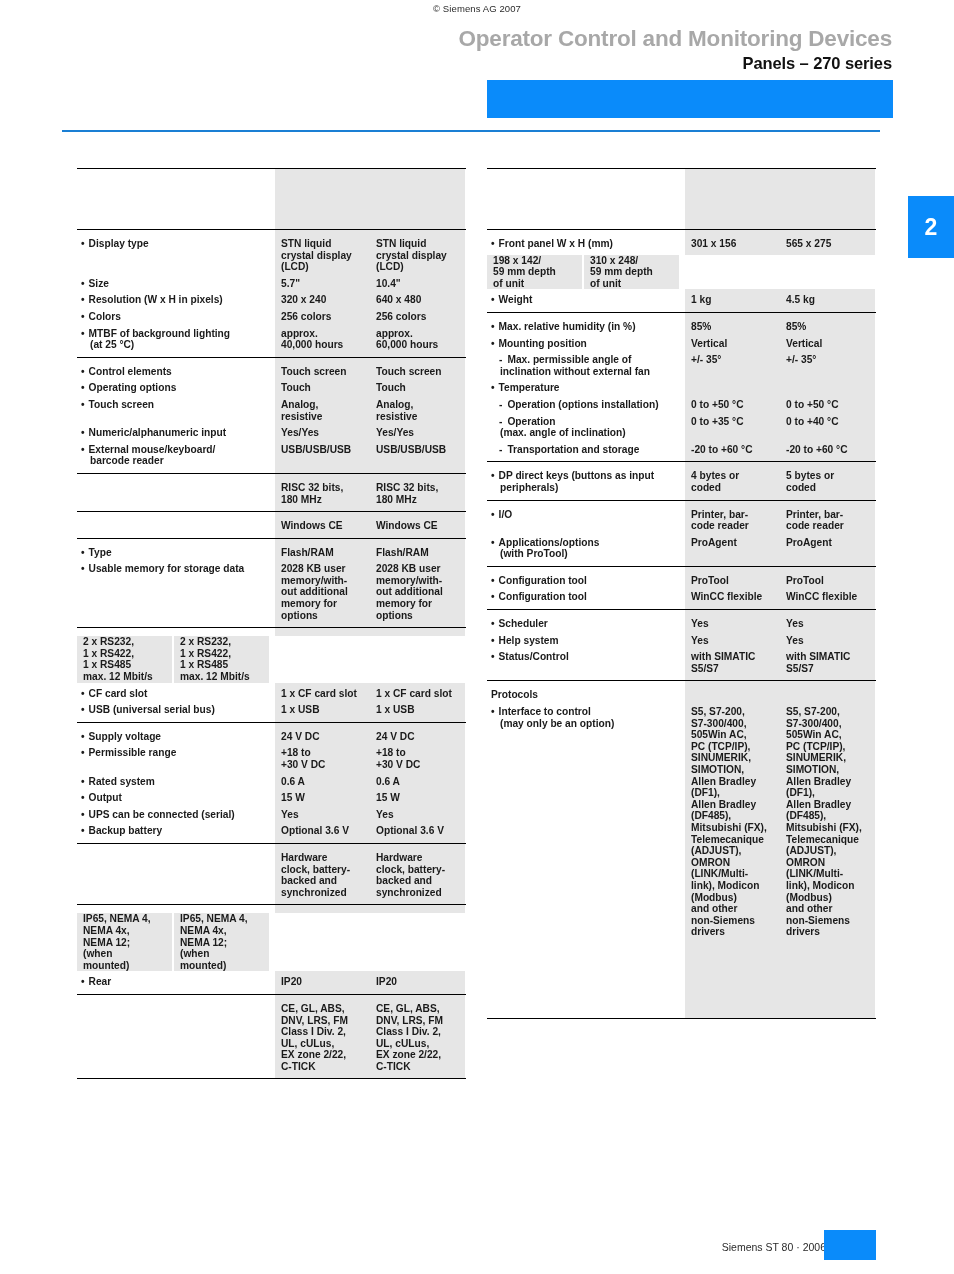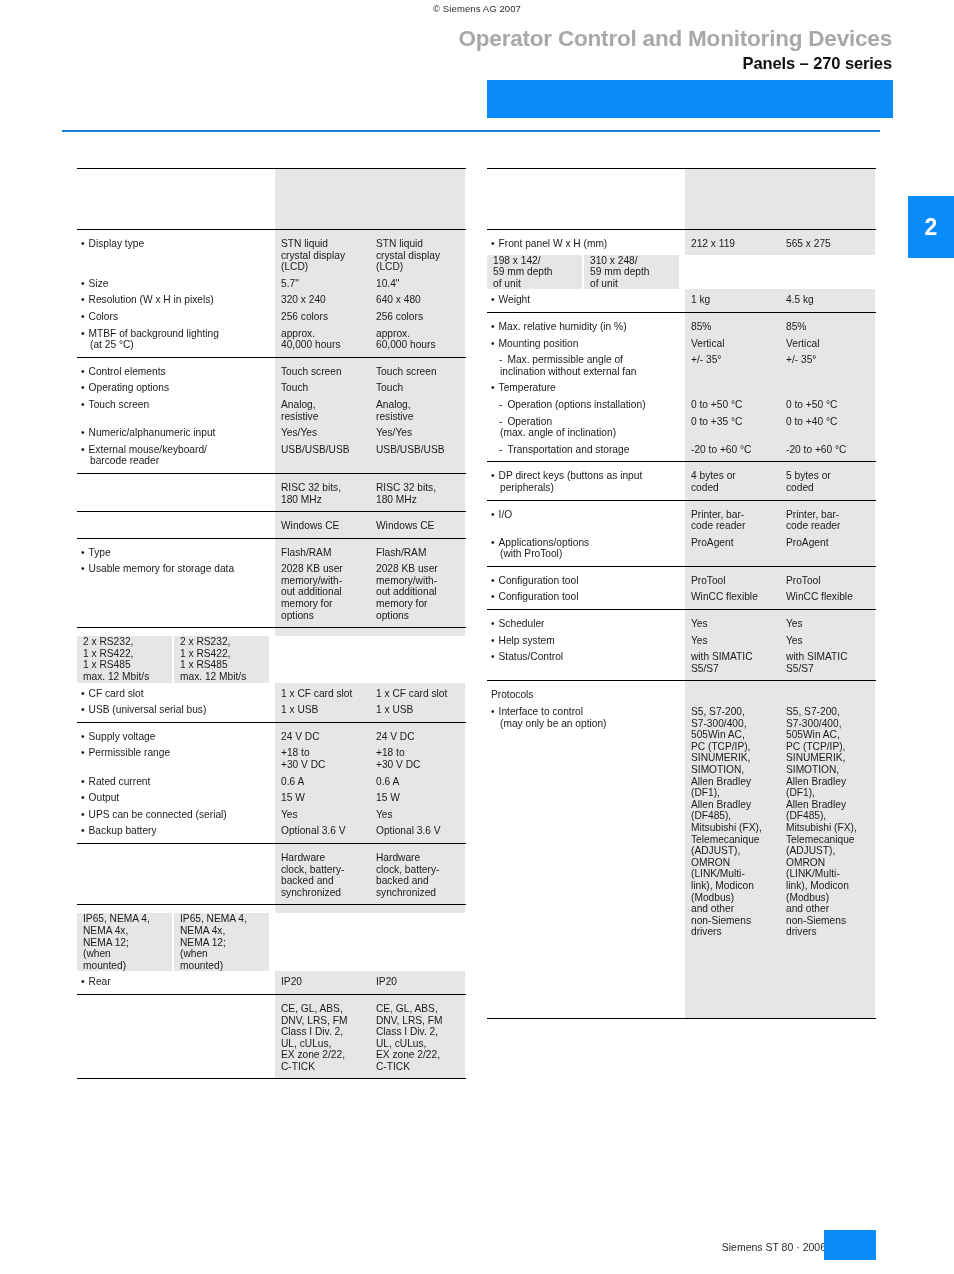--- a/index.html
+++ b/index.html
@@ -54,7 +54,7 @@
   
   .tbl{
     position:absolute;top:168px;
-    font-size:10.2px;line-height:11.6px;color:#1a1a1a;
+    font-size:10.2px;line-height:11.6px;color:#1a1a1a;font-weight:bold;
   }
   .tbl.left{left:77px;width:389px;}
   .tbl.right{left:487px;width:389px;}

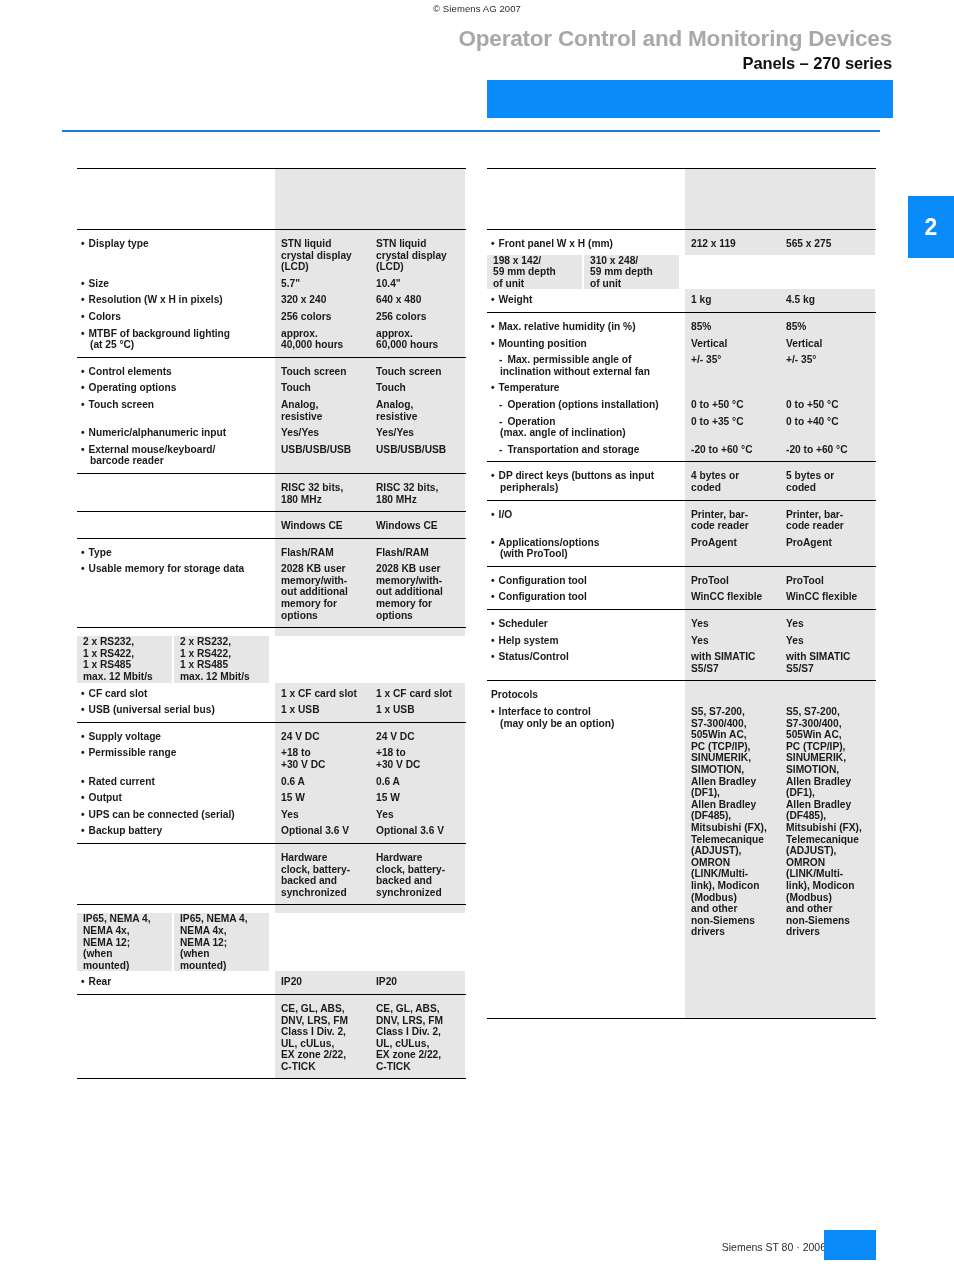--- a/index.html
+++ b/index.html
@@ -855,7 +855,7 @@
         </div>
         <div class="c-val">
           <div class="cellbox">
-            <div class="line">212 x 119</div>
+            <div class="line">301 x 156</div>
           </div>
         </div>
         <div class="c-val">

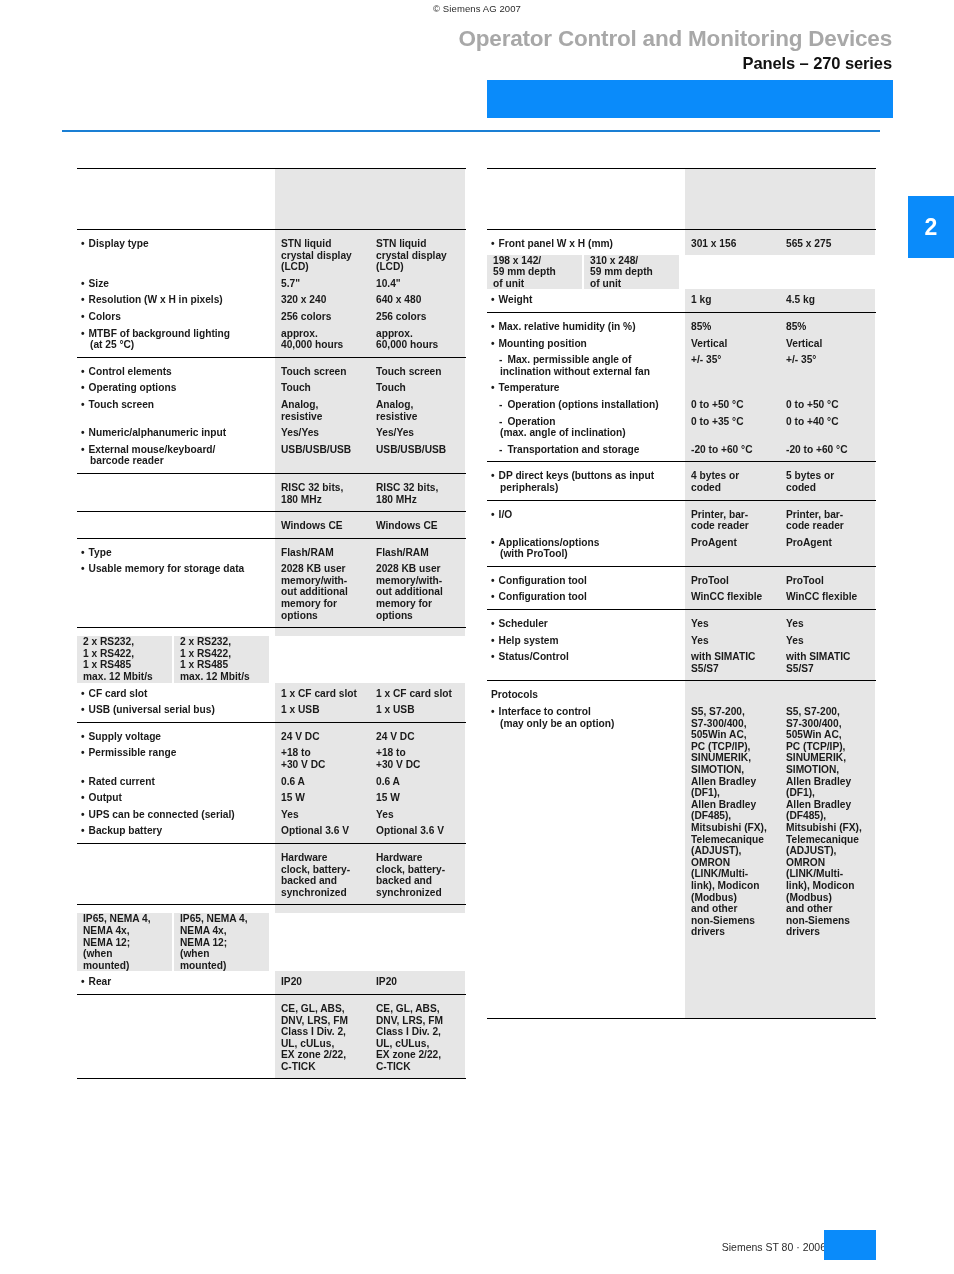--- a/index.html
+++ b/index.html
@@ -612,7 +612,7 @@
       <div class="row">
         <div class="c-label">
           <div class="cellbox">
-            <div class="line bullet">Rated current</div>
+            <div class="line bullet">Rated system</div>
           </div>
         </div>
         <div class="c-val">

